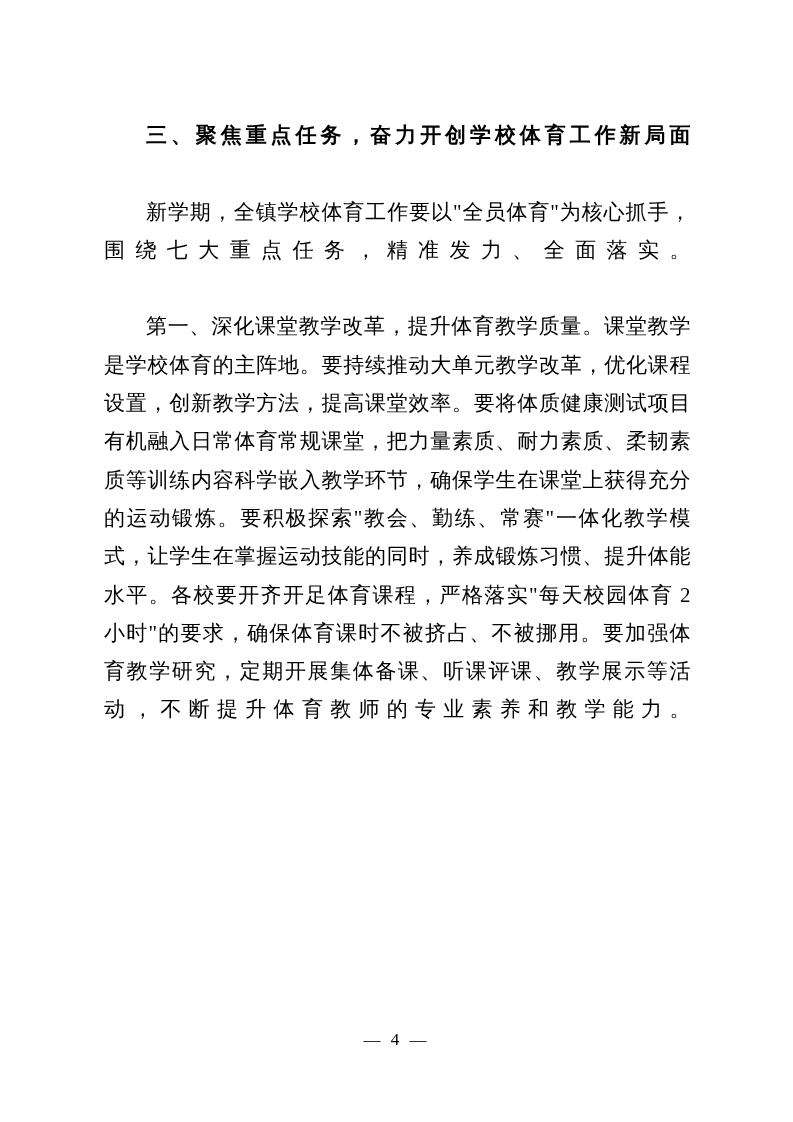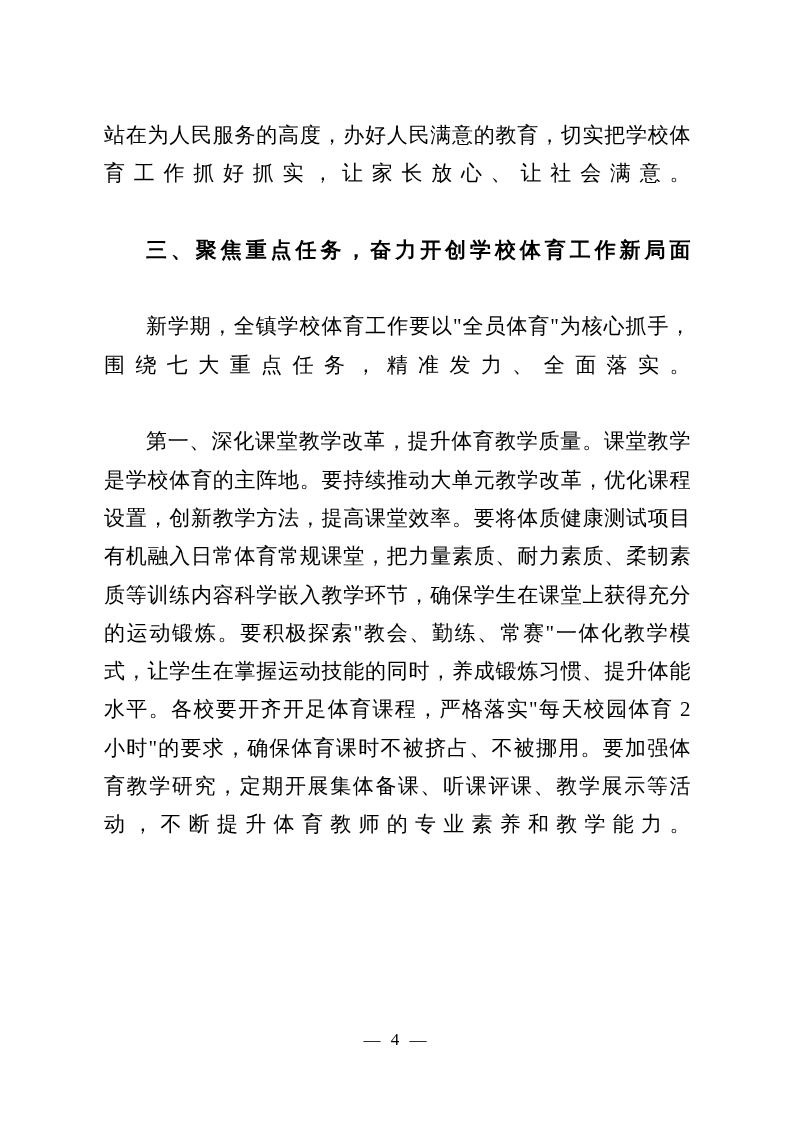--- a/index.html
+++ b/index.html
@@ -64,7 +64,6 @@
 
 <div class="page">
   <div class="content">
-    <p class="para">站在为人民服务的高度，办好人民满意的教育，切实把学校体育工作抓好抓实，让家长放心、让社会满意。</p>
     <h2 class="para heading indent">三、聚焦重点任务，奋力开创学校体育工作新局面</h2>
     <p class="para indent">新学期，全镇学校体育工作要以"全员体育"为核心抓手，围绕七大重点任务，精准发力、全面落实。</p>
     <p class="para indent">第一、深化课堂教学改革，提升体育教学质量。课堂教学是学校体育的主阵地。要持续推动大单元教学改革，优化课程设置，创新教学方法，提高课堂效率。要将体质健康测试项目有机融入日常体育常规课堂，把力量素质、耐力素质、柔韧素质等训练内容科学嵌入教学环节，确保学生在课堂上获得充分的运动锻炼。要积极探索"教会、勤练、常赛"一体化教学模式，让学生在掌握运动技能的同时，养成锻炼习惯、提升体能水平。各校要开齐开足体育课程，严格落实"每天校园体育 2 小时"的要求，确保体育课时不被挤占、不被挪用。要加强体育教学研究，定期开展集体备课、听课评课、教学展示等活动，不断提升体育教师的专业素养和教学能力。</p>

